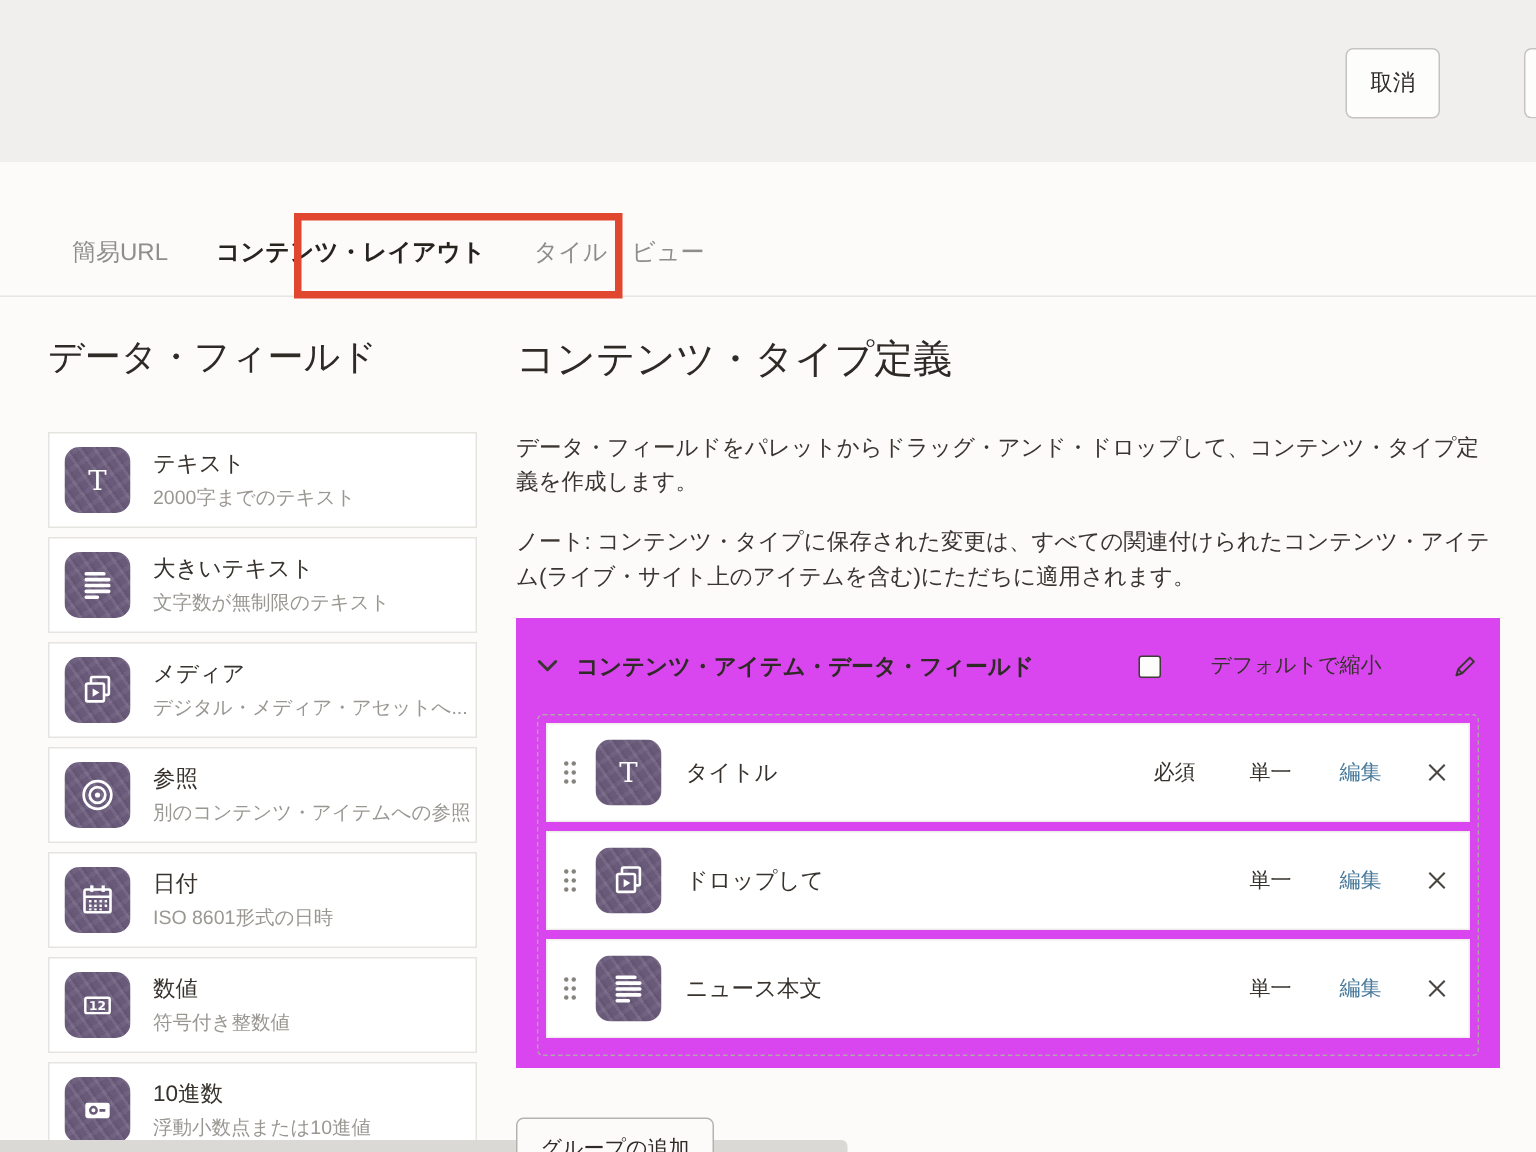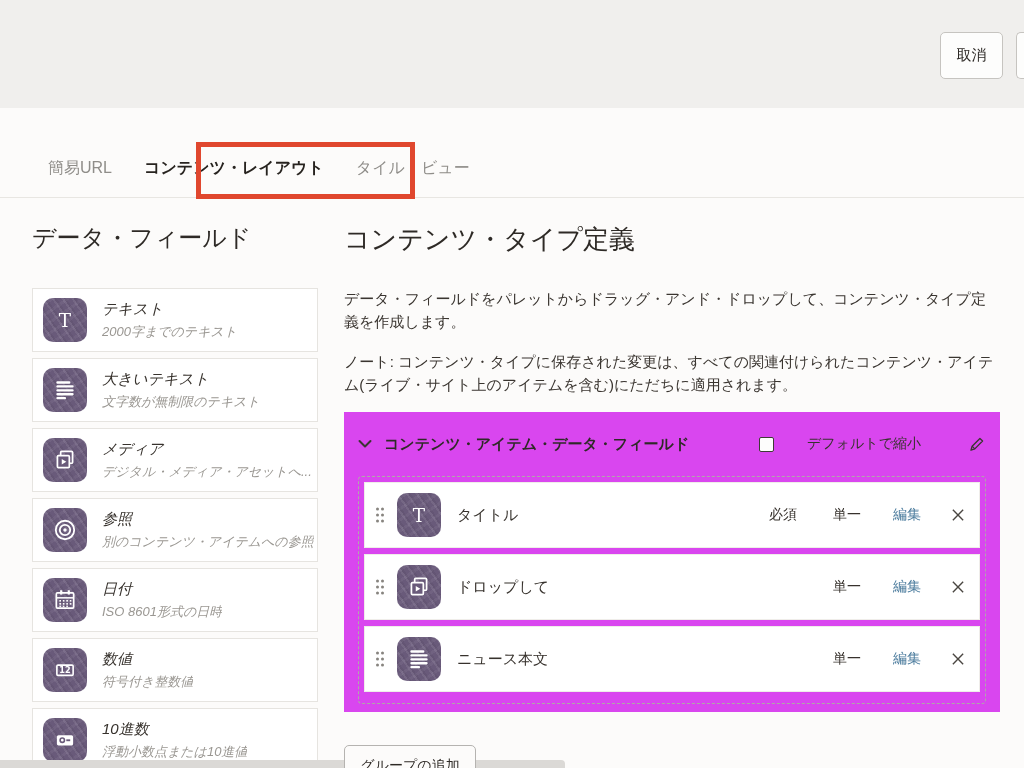--- a/index.html
+++ b/index.html
@@ -13,7 +13,7 @@
   .header { position:absolute; left:0; top:0; width:1024px; height:108px; background:#f0efed; }
   .header-title { position:absolute; left:32px; top:44px; font-size:19px; font-weight:bold; color:#211d1a; }
   .cancel-btn {
-    position:absolute; left:940px; top:32px; width:63px; height:47px;
+    position:absolute; left:897px; top:32px; width:63px; height:47px;
     background:#fdfdfc; border:1px solid #c6c4c0; border-radius:5px;
     font-size:15px; color:#2e2a26; font-family:"Liberation Sans", sans-serif; cursor:pointer;
   }

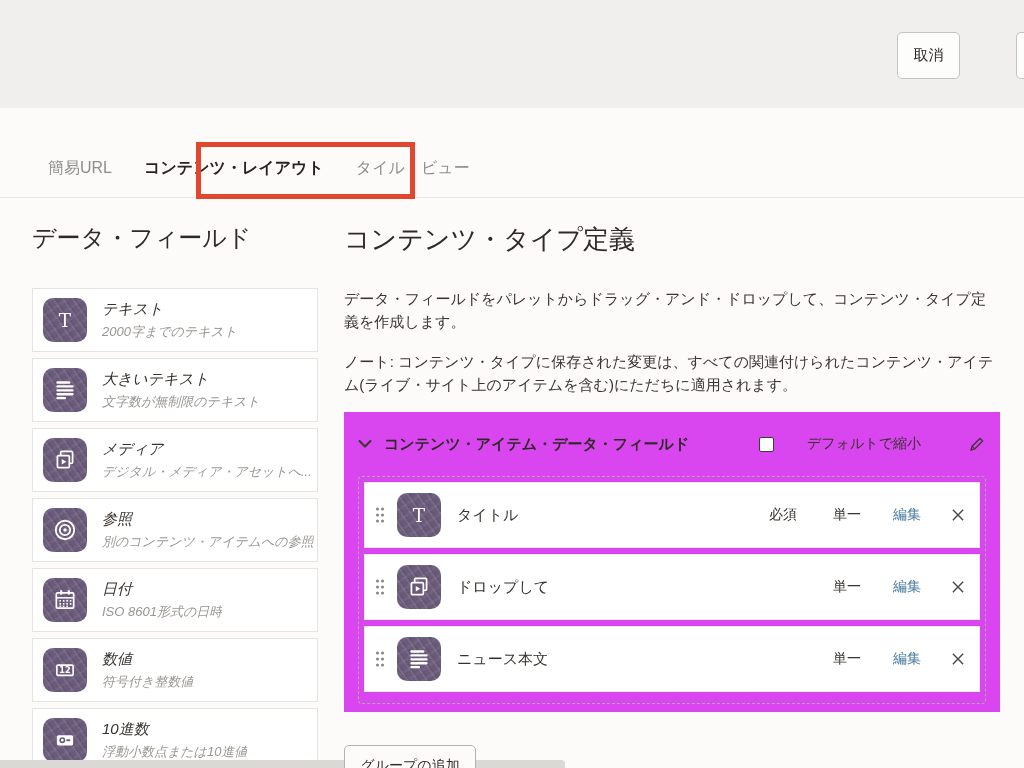--- a/index.html
+++ b/index.html
@@ -51,7 +51,7 @@
       repeating-linear-gradient(-35deg, rgba(255,255,255,0.05) 0 3px, transparent 3px 9px);
     display:flex; align-items:center; justify-content:center;
   }
-  .palette-text { margin-left:15px; overflow:hidden;font-style:italic; }
+  .palette-text { margin-left:15px; overflow:hidden; }
   .palette-label { font-size:15px; color:#37322d; margin-bottom:4px; white-space:nowrap; }
   .palette-desc  { font-size:13px; color:#9a9792; white-space:nowrap; }
   

